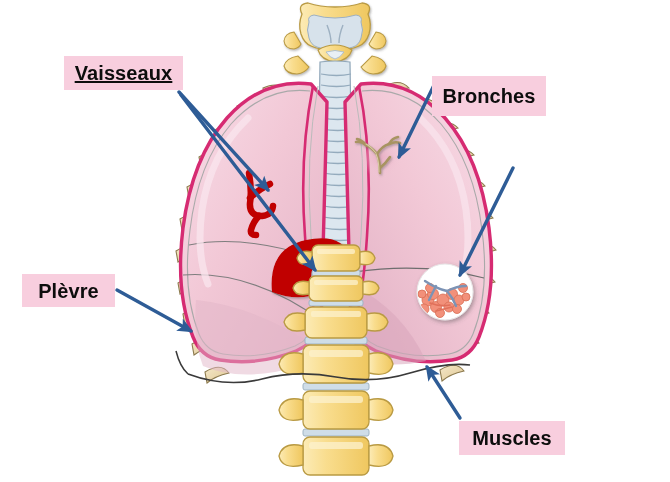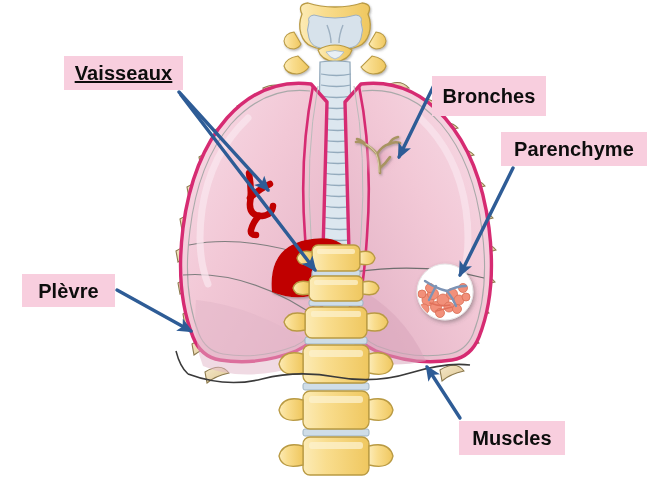--- a/index.html
+++ b/index.html
@@ -343,9 +343,6 @@
     <span>Bronches</span>
   </div>
 
-  <div class="label" id="lbl-parenchyme" style="background:#F8CEDE">
-    <span>Parenchyme</span>
-  </div>
 
   <div class="label" id="lbl-muscles" style="background:#F8CEDE">
     <span>Muscles</span>

